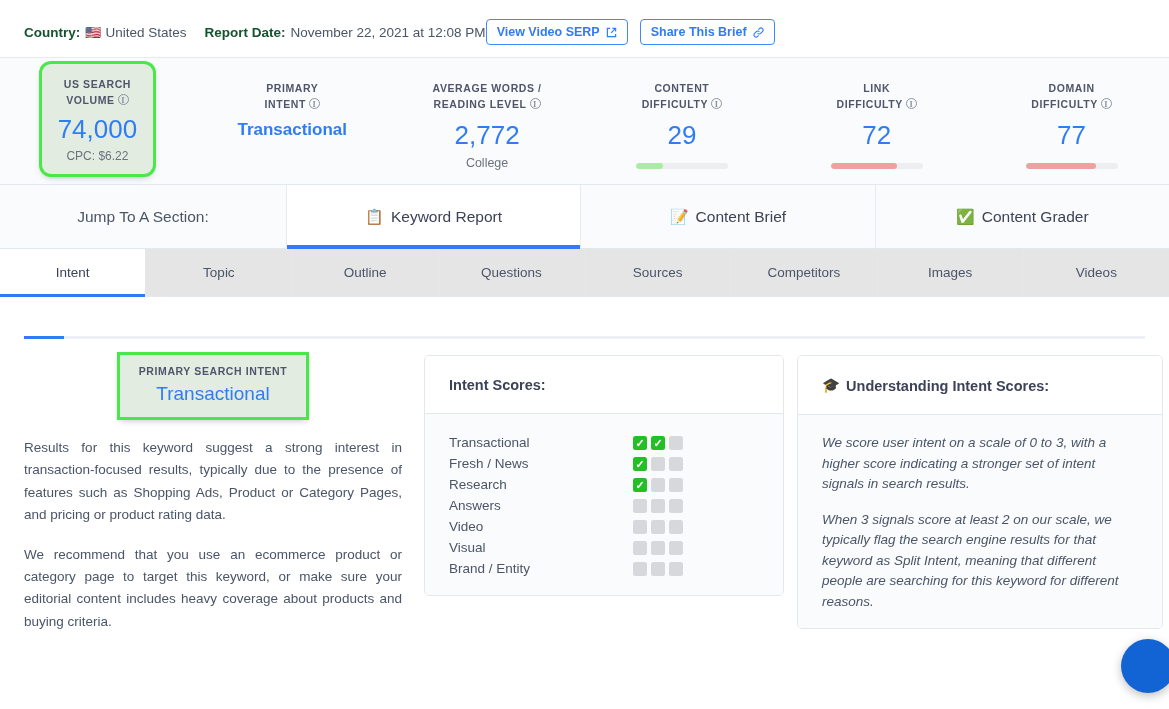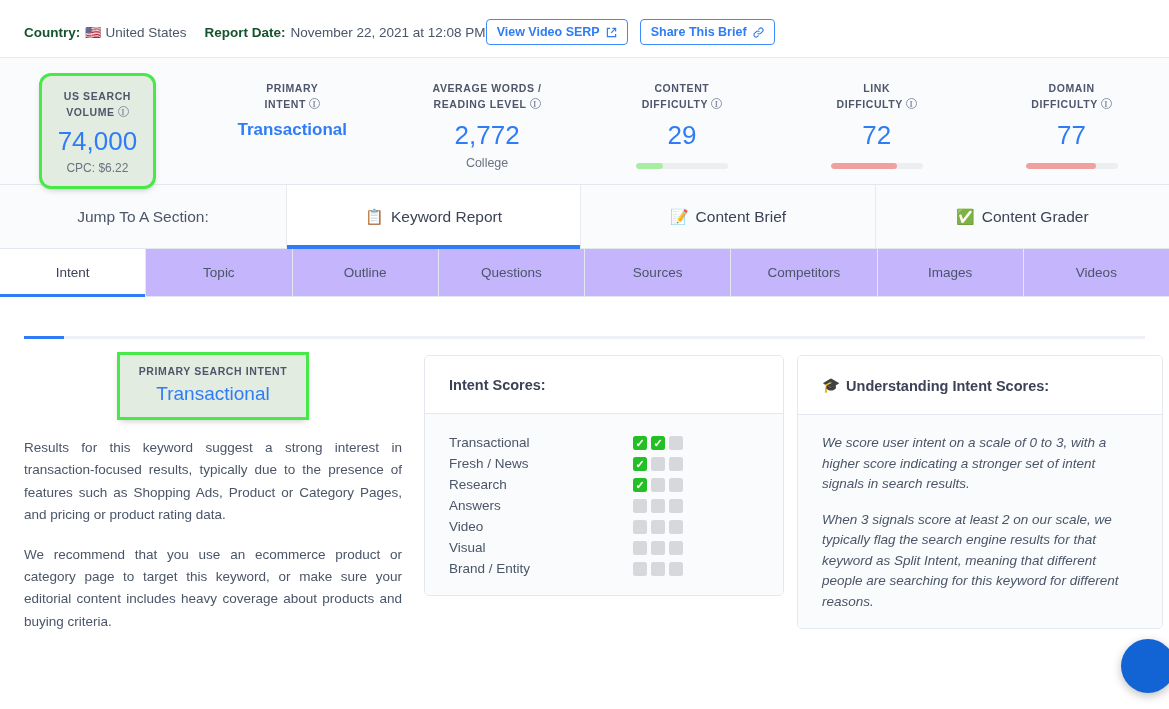--- a/index.html
+++ b/index.html
@@ -60,7 +60,7 @@
     border-radius:9px; padding:12px 16px 11px 16px;
     background:#e2ece0; text-align:center;
     box-shadow: 0 0 0 3px #49e849, 0 3px 7px rgba(0,0,0,.28);
-    margin-top: 12px;
+    margin-top: 0;
   }
   .hl-card .m-value { margin-top: 6px; }
   .hl-card .m-sub { margin-top: 4px; font-size: 12px;}

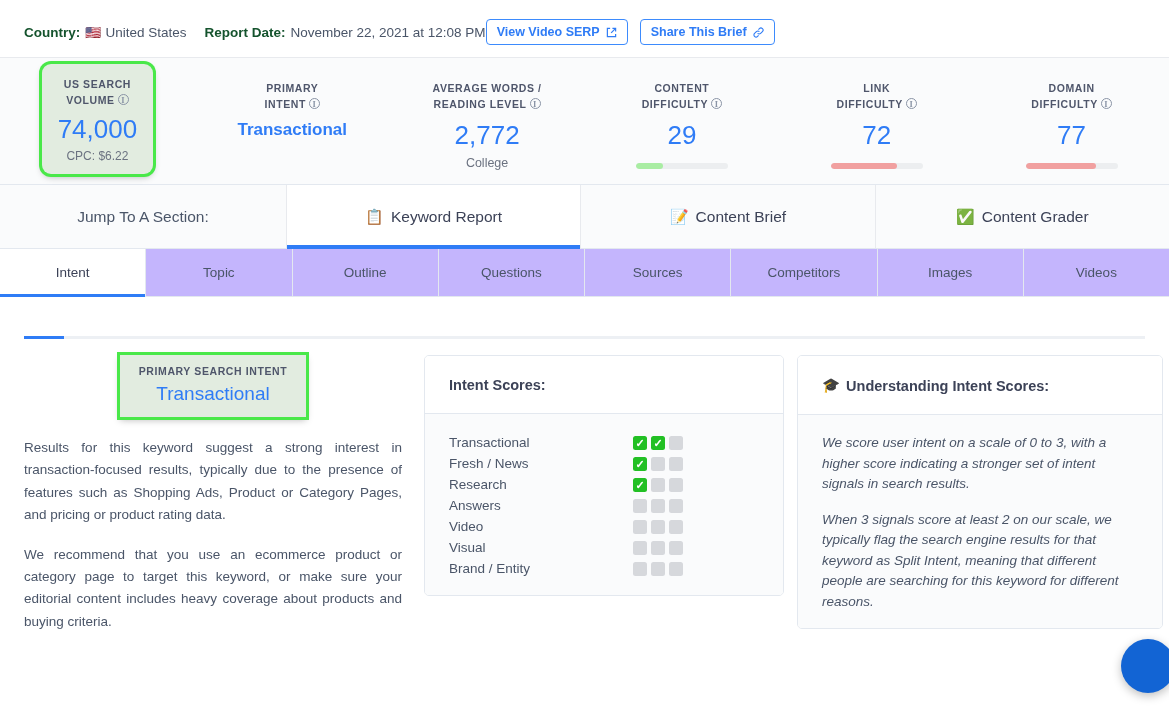--- a/index.html
+++ b/index.html
@@ -102,7 +102,7 @@
   }
   .subtab {
     flex:1 1 0; display:flex; align-items:center; justify-content:center;
-    font-size:13.5px; color:#4a5568; background:#c4b5fd;
+    font-size:13.5px; color:#4a5568; background:#e5e5e5;
     border-right:1px solid #e3e8ef; position:relative; cursor:pointer;
   }
   .subtab:last-child { border-right:none; }

